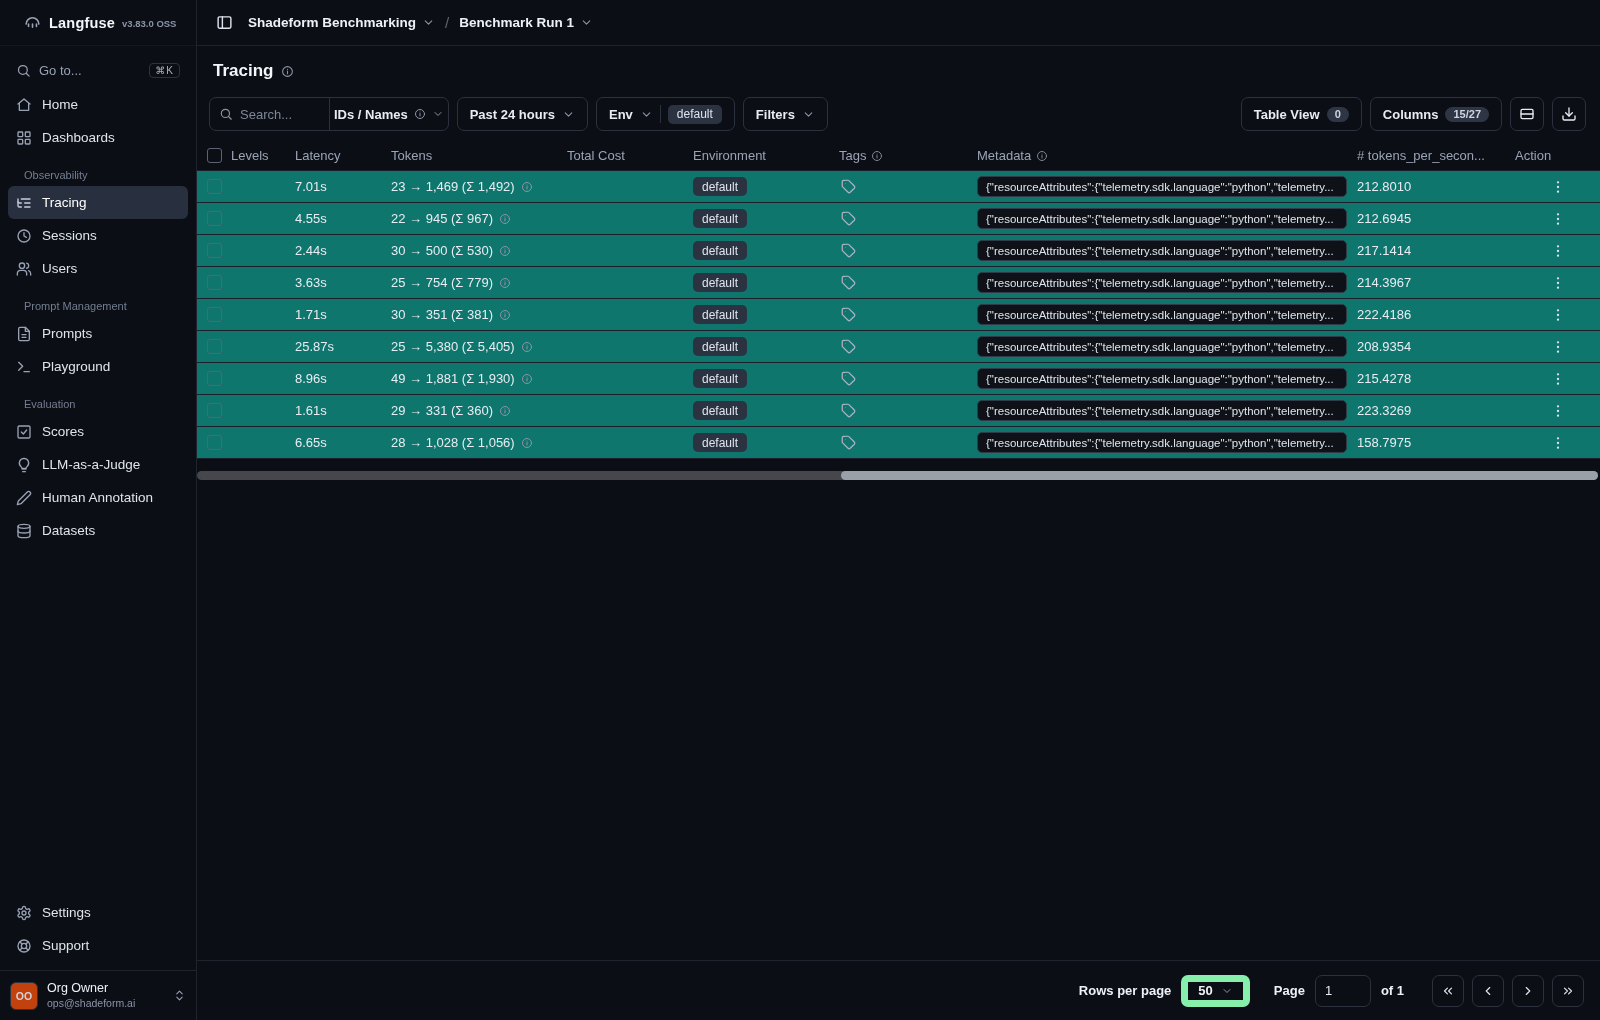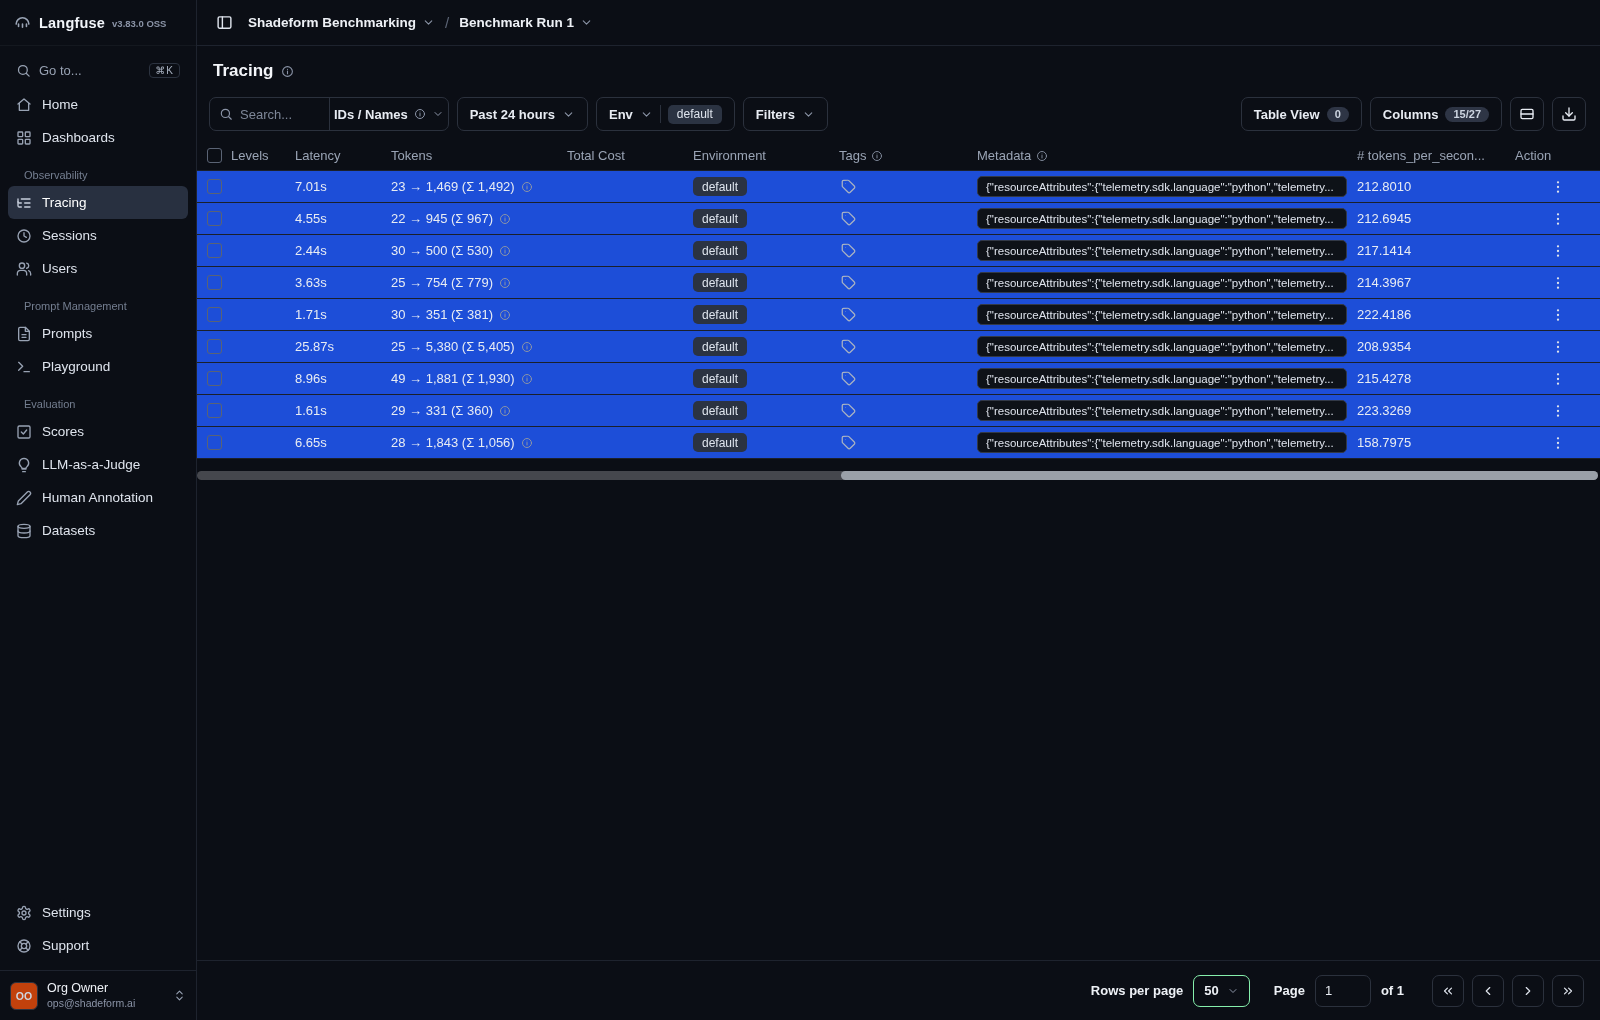--- a/index.html
+++ b/index.html
@@ -16,7 +16,7 @@
 
   
   .sidebar { width:197px; min-width:197px; background:#0b0e15; border-right:1px solid #1e232e; display:flex; flex-direction:column; }
-  .logo-row { height:46px; display:flex; align-items:center; gap:7px; padding:0 13px; border-bottom:1px solid #14181f; }
+  .logo-row { height:46px; display:flex; align-items:center; gap:7px; padding:0 23px; border-bottom:1px solid #14181f; }
   .logo-ic { color:#9aa4b5; }
   .logo-name { font-weight:700; font-size:14.5px; color:#f2f5fa; letter-spacing:.2px; }
   .logo-ver { font-size:9.5px; color:#8b94a7; font-weight:600; margin-top:2px; white-space:nowrap; }

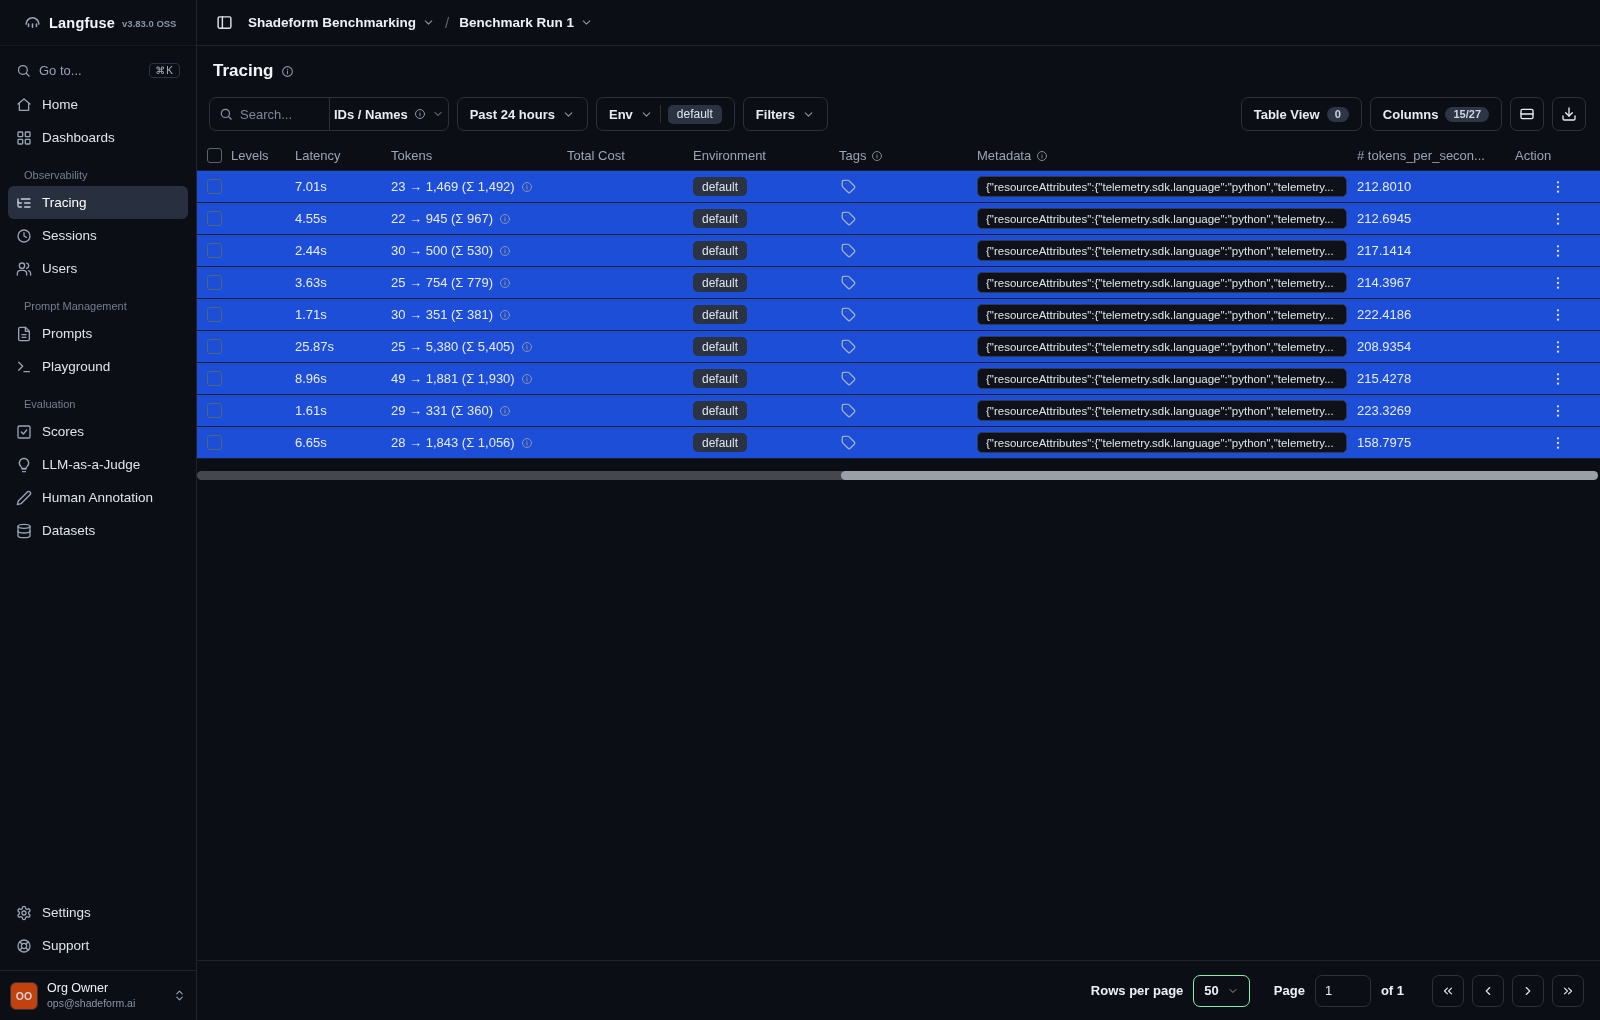--- a/index.html
+++ b/index.html
@@ -73,7 +73,7 @@
   .thead { height:30px; color:#9aa4b5; font-size:13px; }
   .th { display:flex; align-items:center; gap:5px; white-space:nowrap; overflow:hidden; }
   .th svg { color:#7e8798; }
-  .trow { height:32px; background:#1d4ed8; font-size:13px; }
+  .trow { height:32px; background:#0f766e; font-size:13px; }
   .cell { display:flex; align-items:center; min-width:0; }
   .c-check { justify-content:center; }
   .cb { width:15px; height:15px; border:1px solid #5a6374; border-radius:3px; background:transparent; cursor:pointer; }

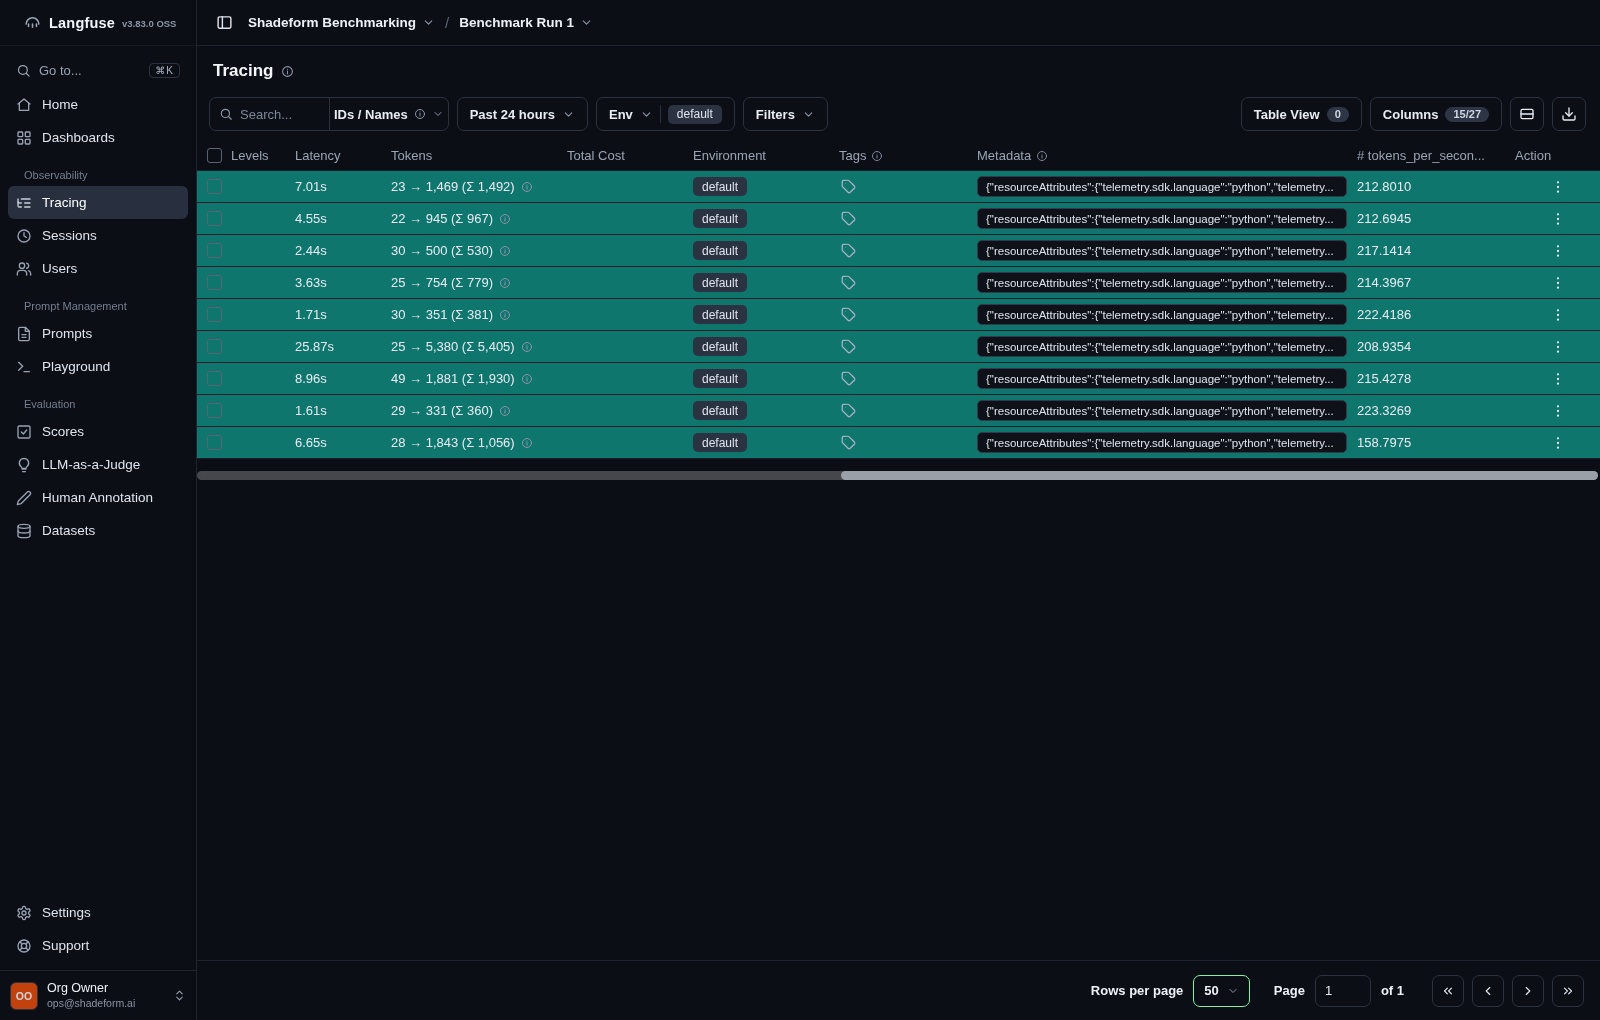--- a/index.html
+++ b/index.html
@@ -769,7 +769,7 @@
               <span>6.65s</span>
             </div>
     <div class="cell tokens-cell">
-      <span>28 → 1,843 (Σ 1,056)</span>
+      <span>28 → 1,028 (Σ 1,056)</span>
       <svg class="ic" width="12" height="12">
                 <use href="#i-info"></use>
               </svg>

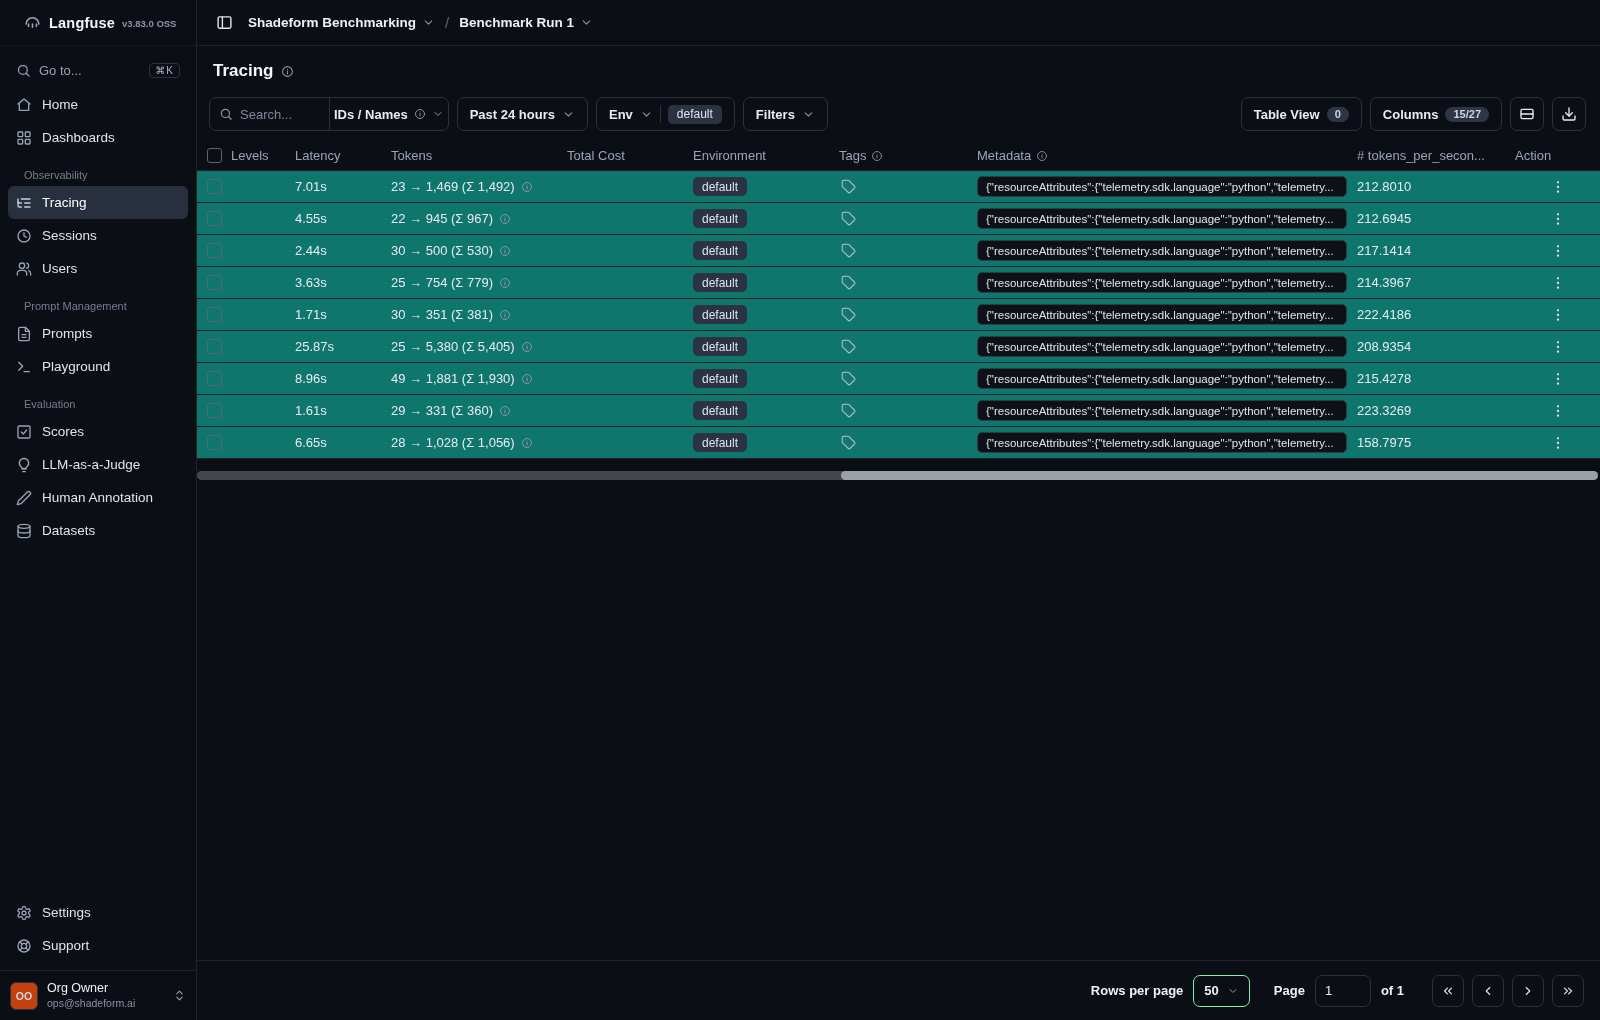--- a/index.html
+++ b/index.html
@@ -90,7 +90,7 @@
 
   
   .bottombar { border-top:1px solid #1e232e; height:60px; display:flex; align-items:center; justify-content:flex-end; gap:10px; padding:0 16px; font-weight:600; font-size:13px; color:#eef1f6;margin-top:24px; }
-  .pg-select { height:32px; border:1px solid #86efac; border-radius:7px; display:flex; align-items:center; gap:8px; padding:0 10px; cursor:pointer; }
+  .pg-select { height:32px; border:7px solid #86efac; border-radius:7px; display:flex; align-items:center; gap:8px; padding:0 10px; cursor:pointer; }
   .pg-select svg { color:#8b94a7; }
   .pg-input { height:32px; width:56px; border:1px solid #2b313d; border-radius:7px; background:transparent; color:#e8ecf3; padding:0 9px; font-size:13px; font-family:inherit; outline:none; }
   .pg-group { display:flex; align-items:center; gap:10px; }

